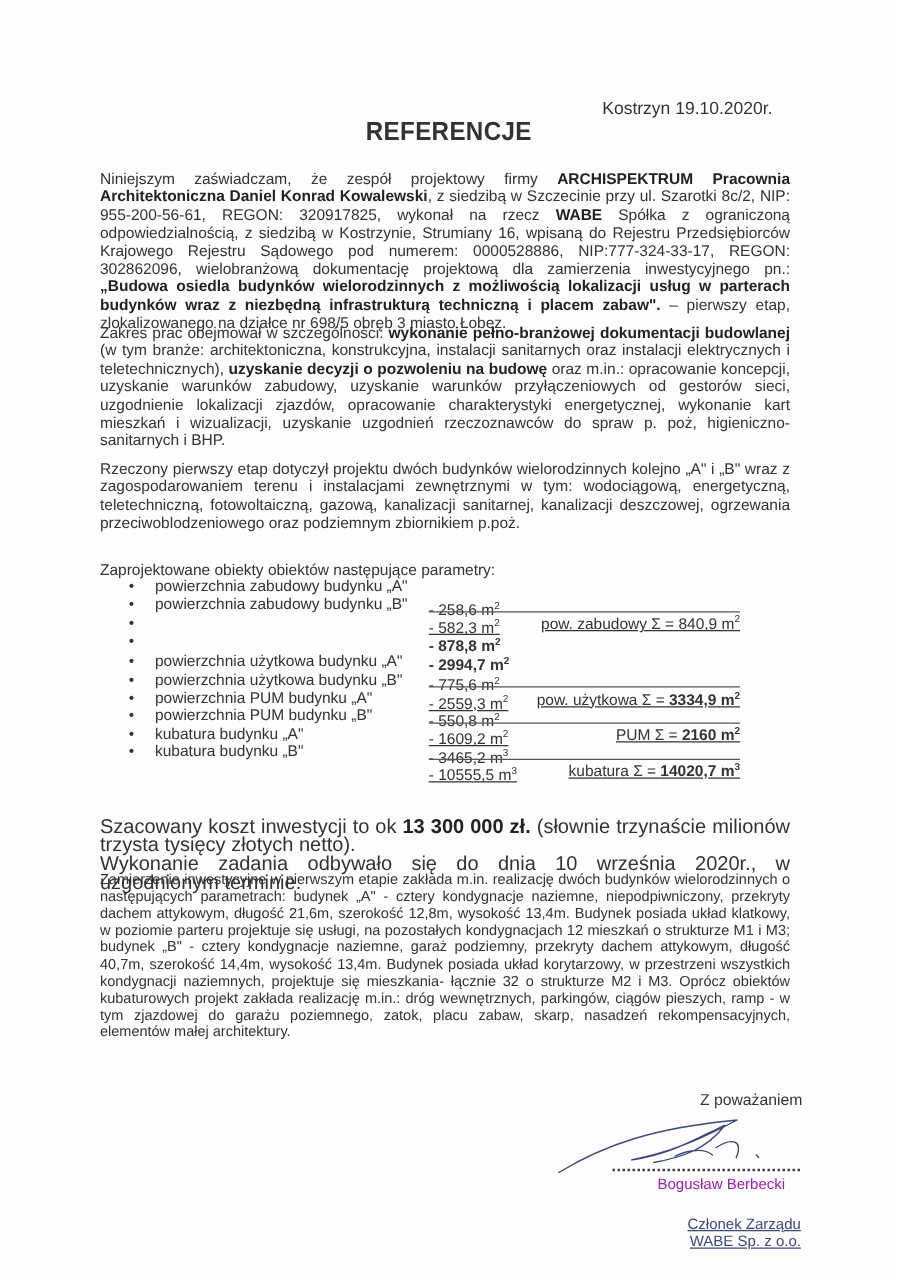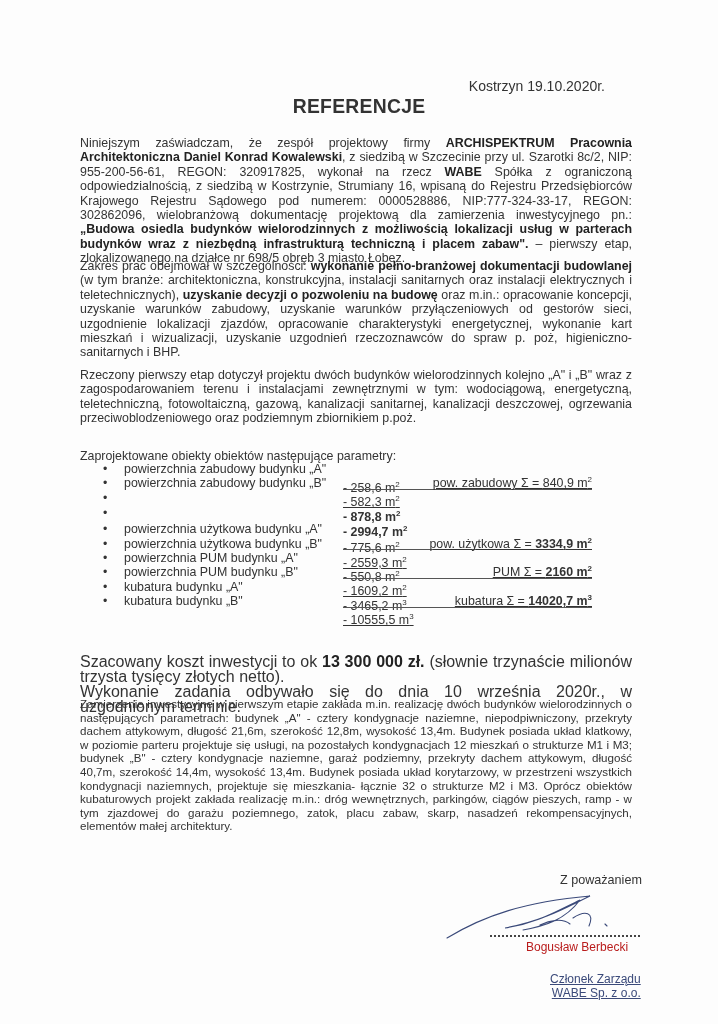--- a/index.html
+++ b/index.html
@@ -8,7 +8,7 @@
     font-family:"Liberation Sans", sans-serif; color:#2e2e2e;
   }
   .page { position:absolute; left:0; top:0; width:718px; height:1024px; }
-  .date { position:absolute; right:113px; top:78px; font-size:14px; color:#333; }
+  .date { position:absolute; right:100px; top:78px; font-size:14px; color:#333; }
   .title { position:absolute; left:0; width:718px; top:94px; text-align:center; font-size:21px; font-weight:bold; color:#333; letter-spacing:0.3px; transform:scaleX(0.92); }
   .text {
     position:absolute; left:80px; width:552px;

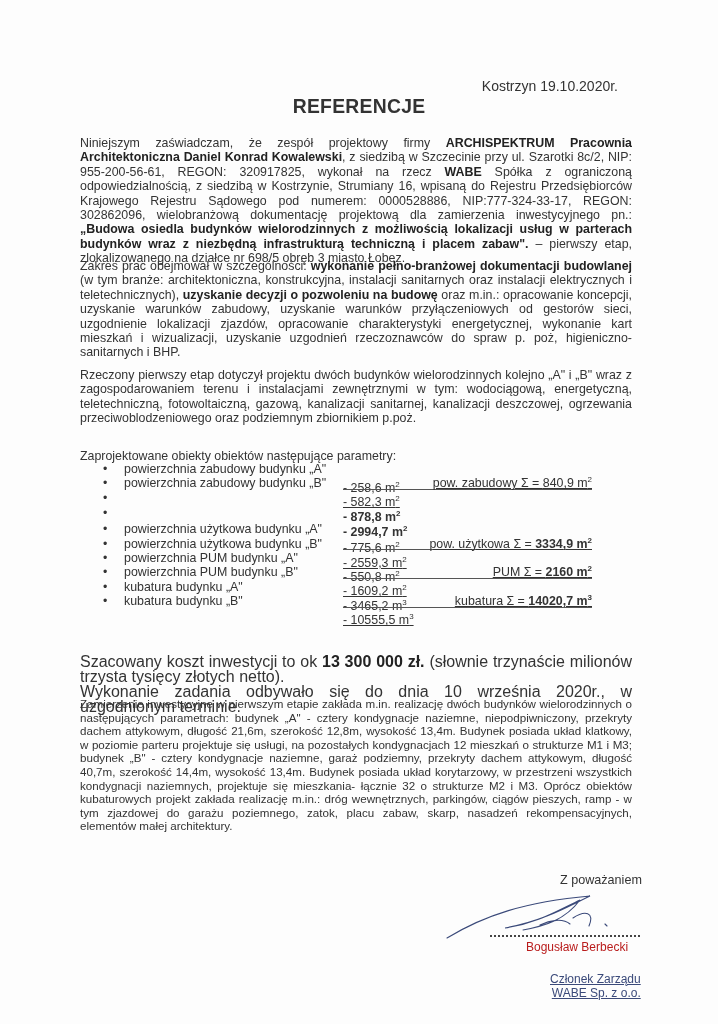--- a/index.html
+++ b/index.html
@@ -27,7 +27,7 @@
   .plabel { position:absolute; left:44px; top:0; white-space:nowrap; }
   .pval { position:absolute; left:263px; top:0; white-space:nowrap;margin-top:19px; }
   .pval.u { text-decoration:underline; }
-  .psum { position:absolute; right:68px; top:0; white-space:nowrap; text-decoration:underline; }
+  .psum { position:absolute; right:68px; top:16px; white-space:nowrap; text-decoration:underline; }
   .uline { position:absolute; left:263px; right:68px; bottom:1px; border-bottom:1px solid #555; }
   sup { font-size:8px; line-height:0; }
   #cost { top:654px; font-size:16px; line-height:15px; }

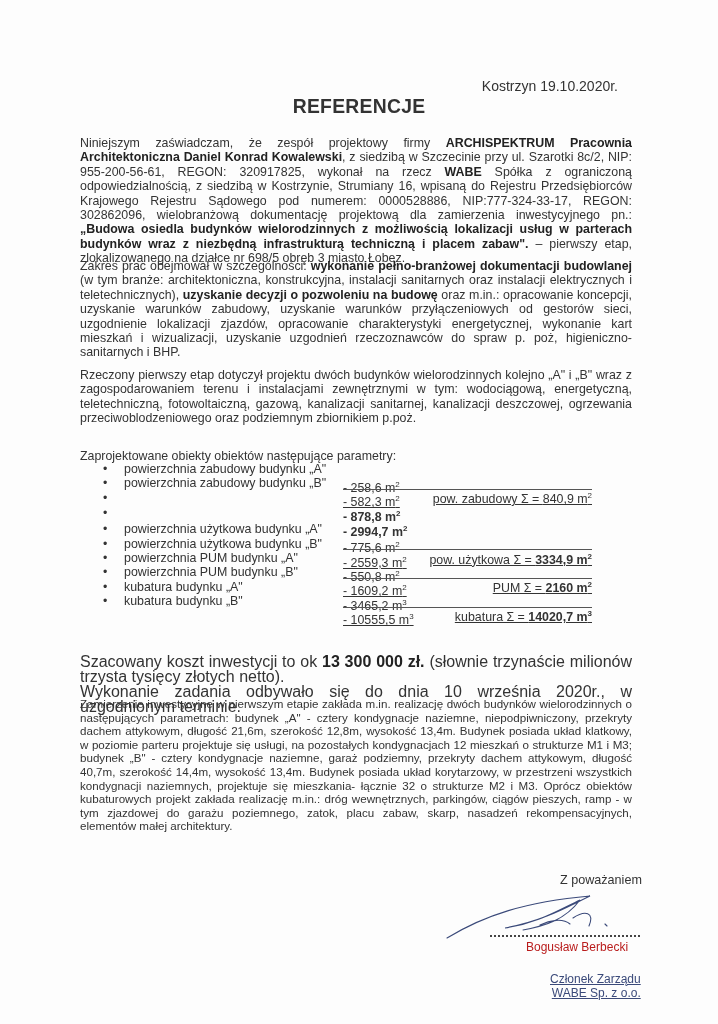--- a/index.html
+++ b/index.html
@@ -36,7 +36,7 @@
   .regards { position:absolute; left:560px; top:873px; font-size:12.6px; color:#333; }
   .sig-svg { position:absolute; left:445px; top:890px; }
   .dots { position:absolute; left:490px; top:935px; width:150px; border-bottom:2px dotted #444; }
-  .signer { position:absolute; left:526px; top:940px; font-size:12px; color:#b91c1c; }
+  .signer { position:absolute; left:526px; top:940px; font-size:12px; color:#a21caf; }
   .role { position:absolute; left:550px; top:972px; font-size:12px; color:#3b4a7a; line-height:14px; text-align:right;text-decoration:underline; }
 </style>
 </head>

